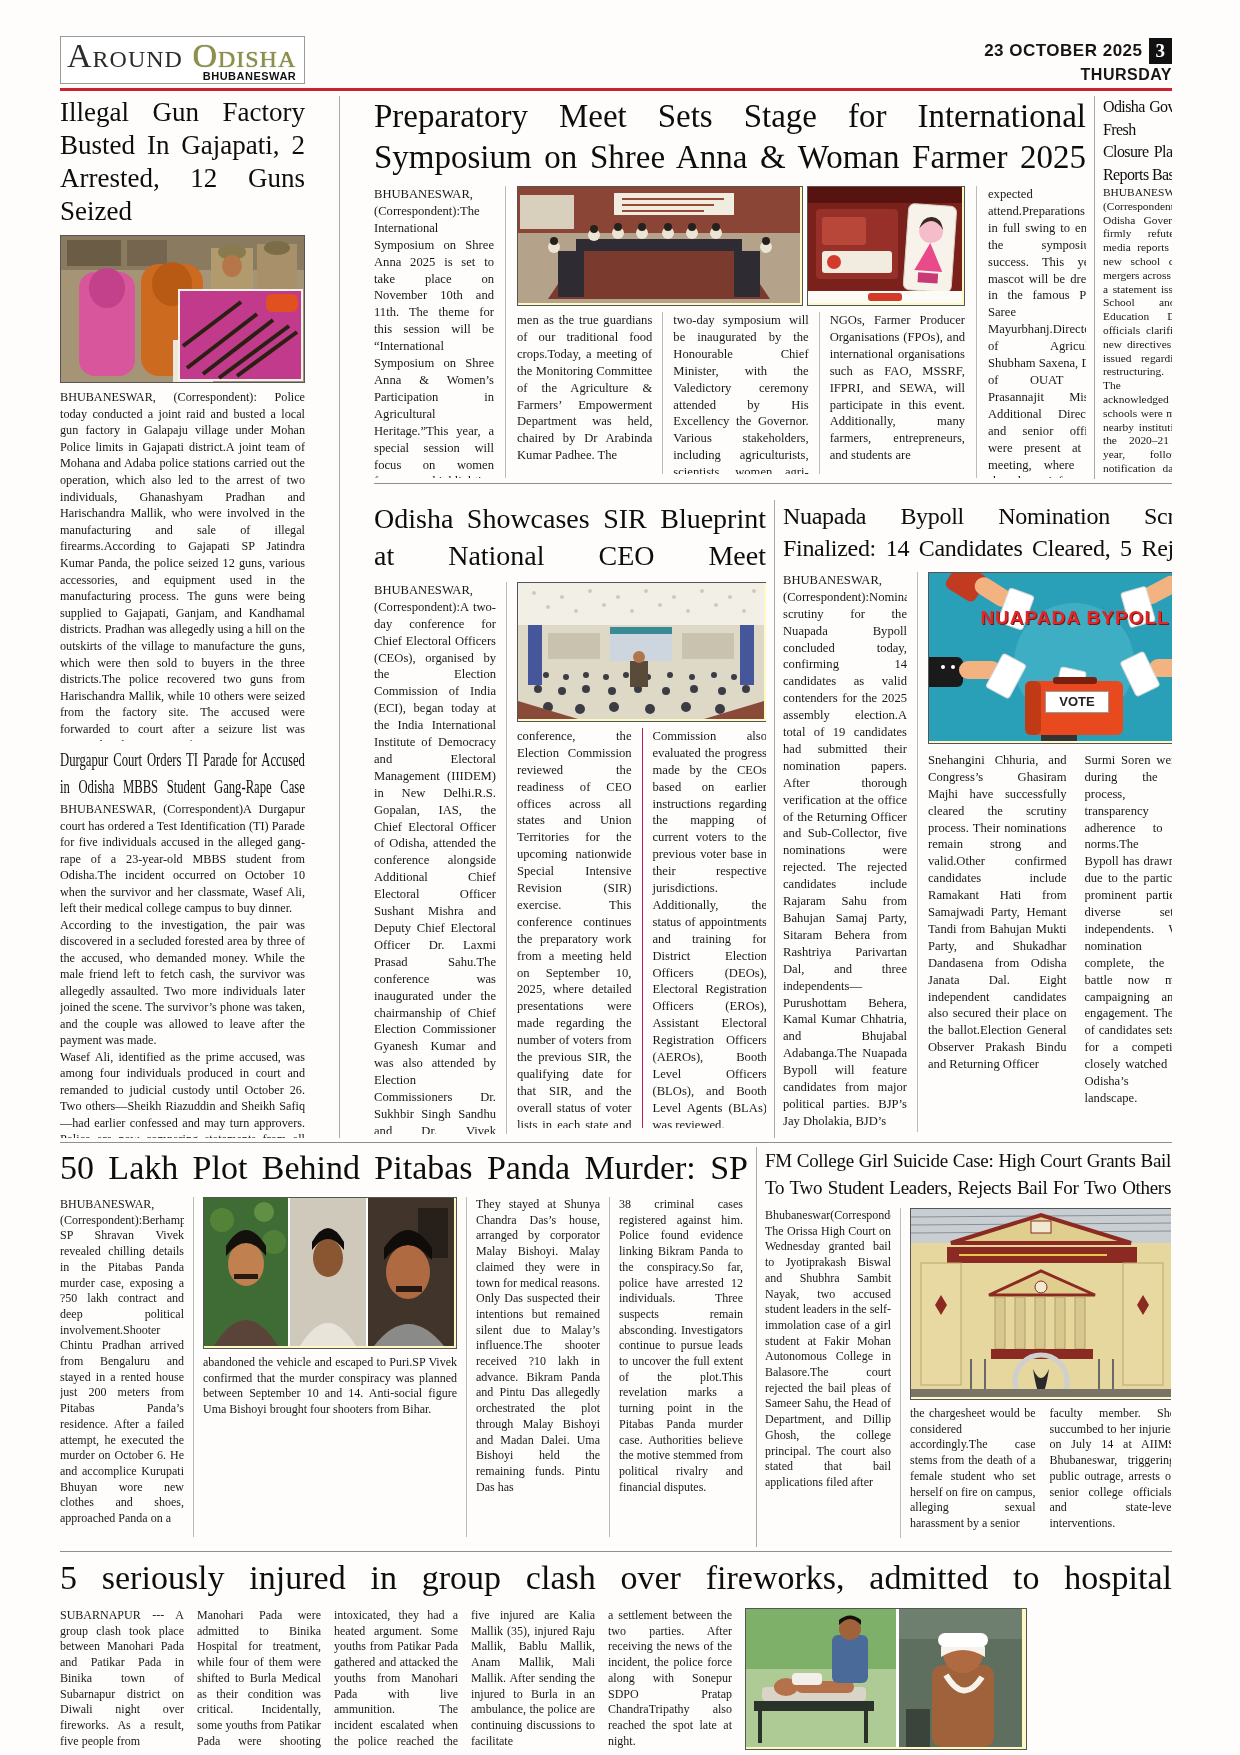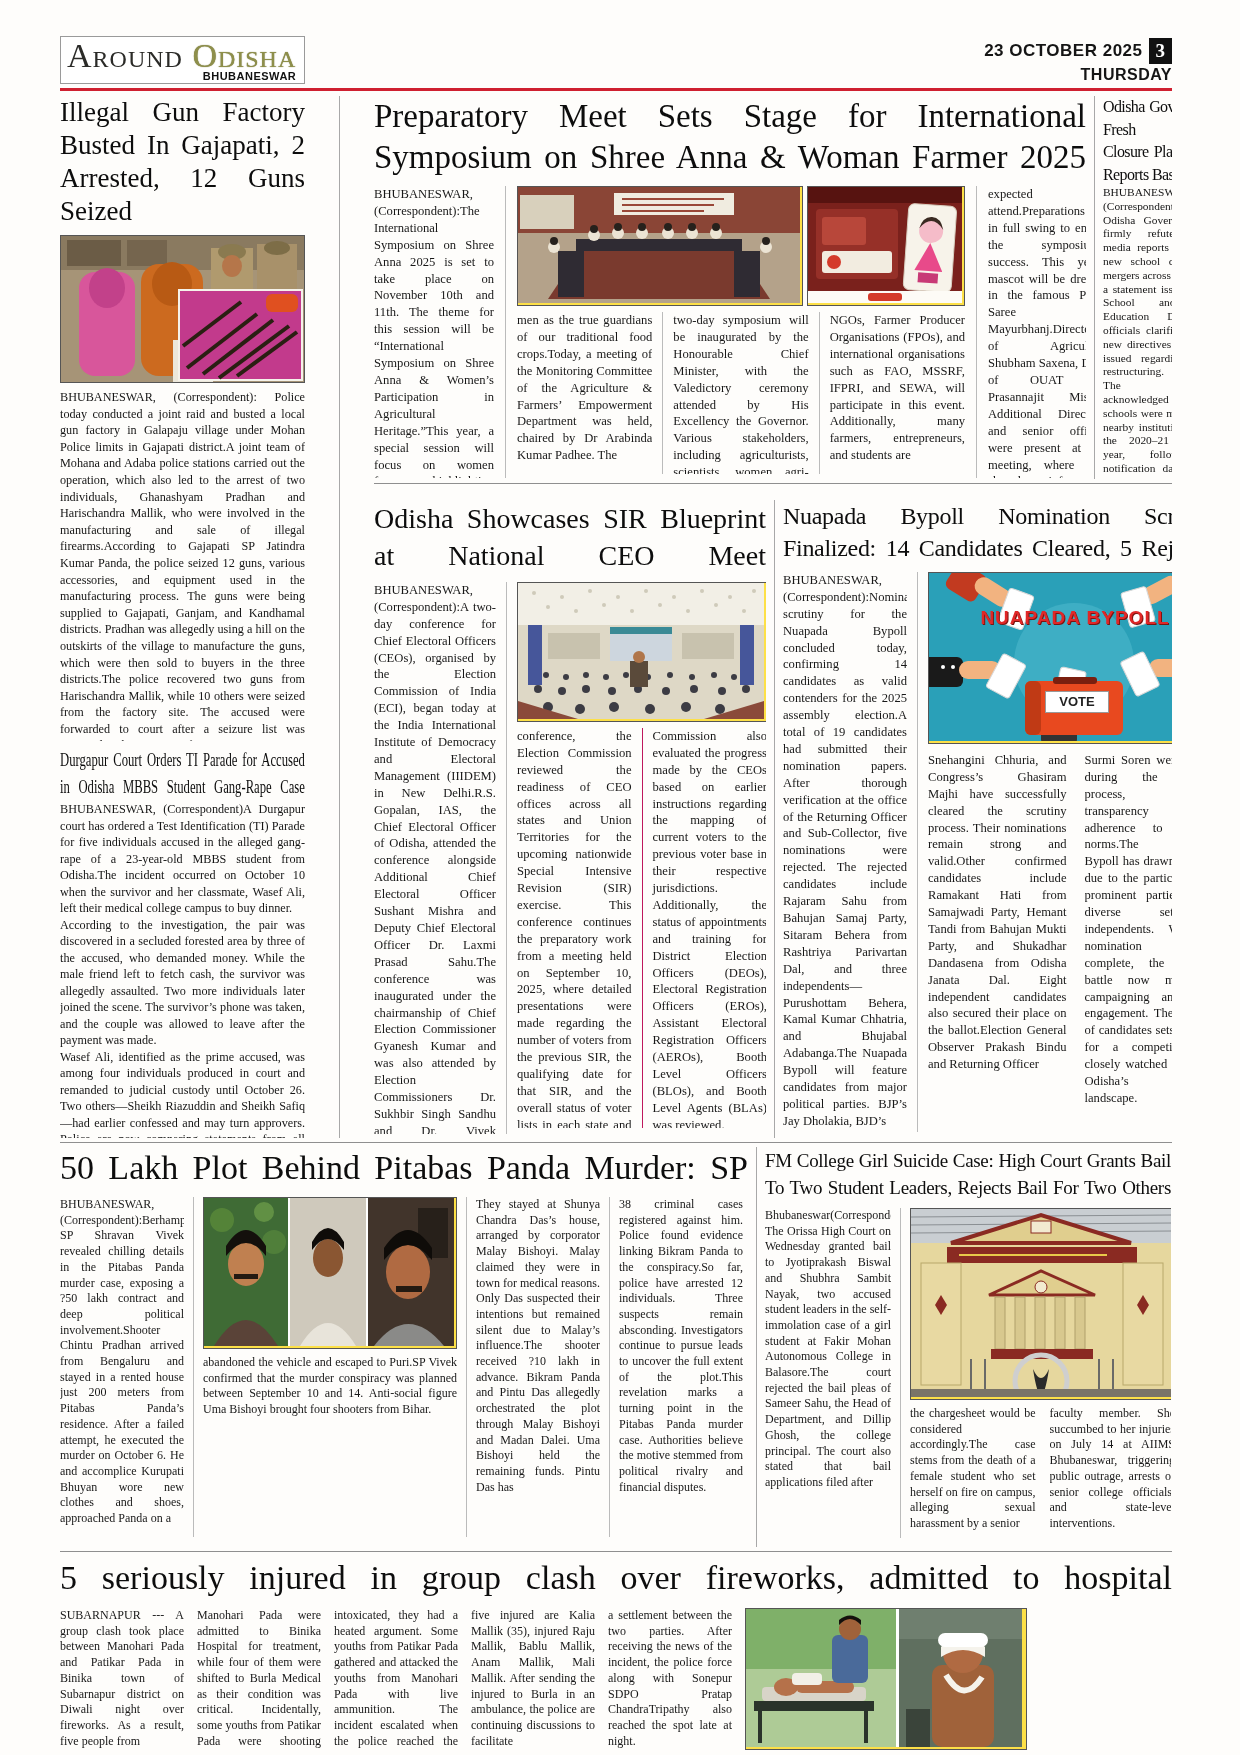--- a/index.html
+++ b/index.html
@@ -27,7 +27,7 @@
   .ncol{font-size:12.6px;line-height:16.9px;text-align:justify;overflow:hidden;color:#181818;}
   .vr{width:1px;background:#a8a8a8;flex:0 0 1px;margin:0 8px;}
   .hr1{height:1px;background:#8f8f8f;margin:4px 0;}
-  .img-frame{border:1px solid #555;background:#fde047;overflow:hidden;position:relative;}
+  .img-frame{border:1px solid #555;background:#fef9c3;overflow:hidden;position:relative;}
   svg{display:block;}
 
   

